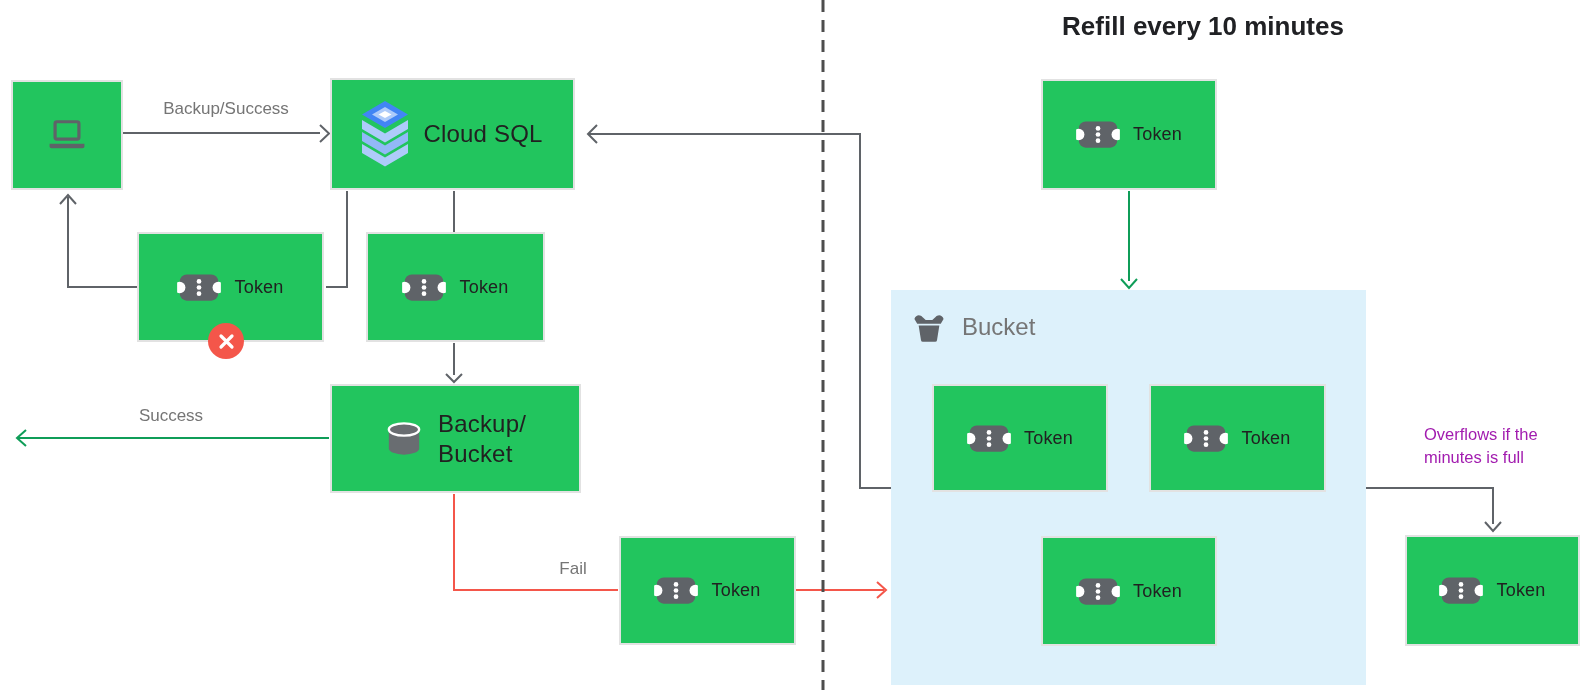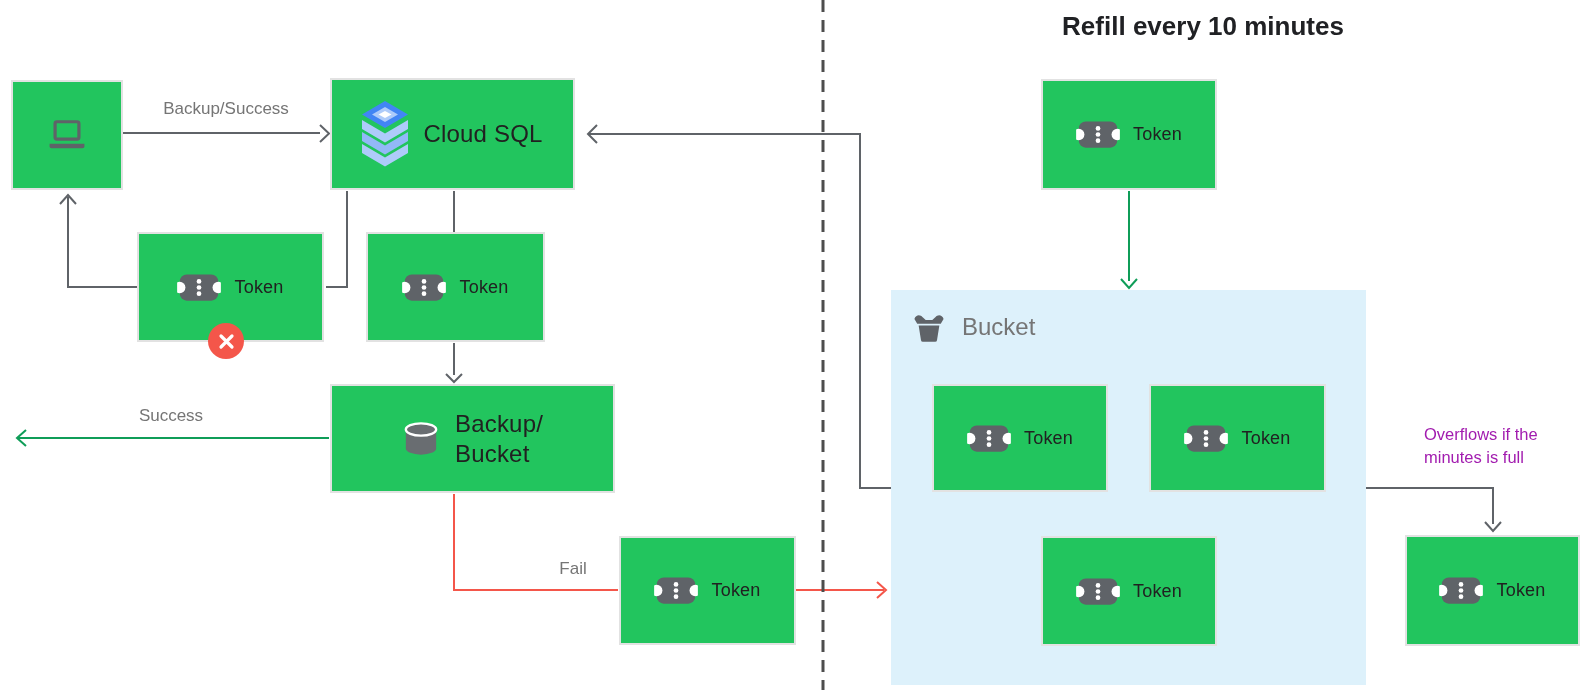--- a/index.html
+++ b/index.html
@@ -129,7 +129,7 @@
     <span class="node-label">Token</span>
   </div>
 
-  <div class="box" style="left:330px;top:384px;width:285px;height:109px;gap:15px;">
+  <div class="box" style="left:330px;top:384px;width:251px;height:109px;gap:15px;">
     <svg width="38" height="36" viewBox="0 0 40 38">
       <path d="M4 9 V29 a16 6.5 0 0 0 32 0 V9 Z" fill="#696d71"></path>
       <ellipse cx="20" cy="9" rx="16" ry="6.5" fill="#696d71" stroke="#ffffff" stroke-width="2.5"></ellipse>

